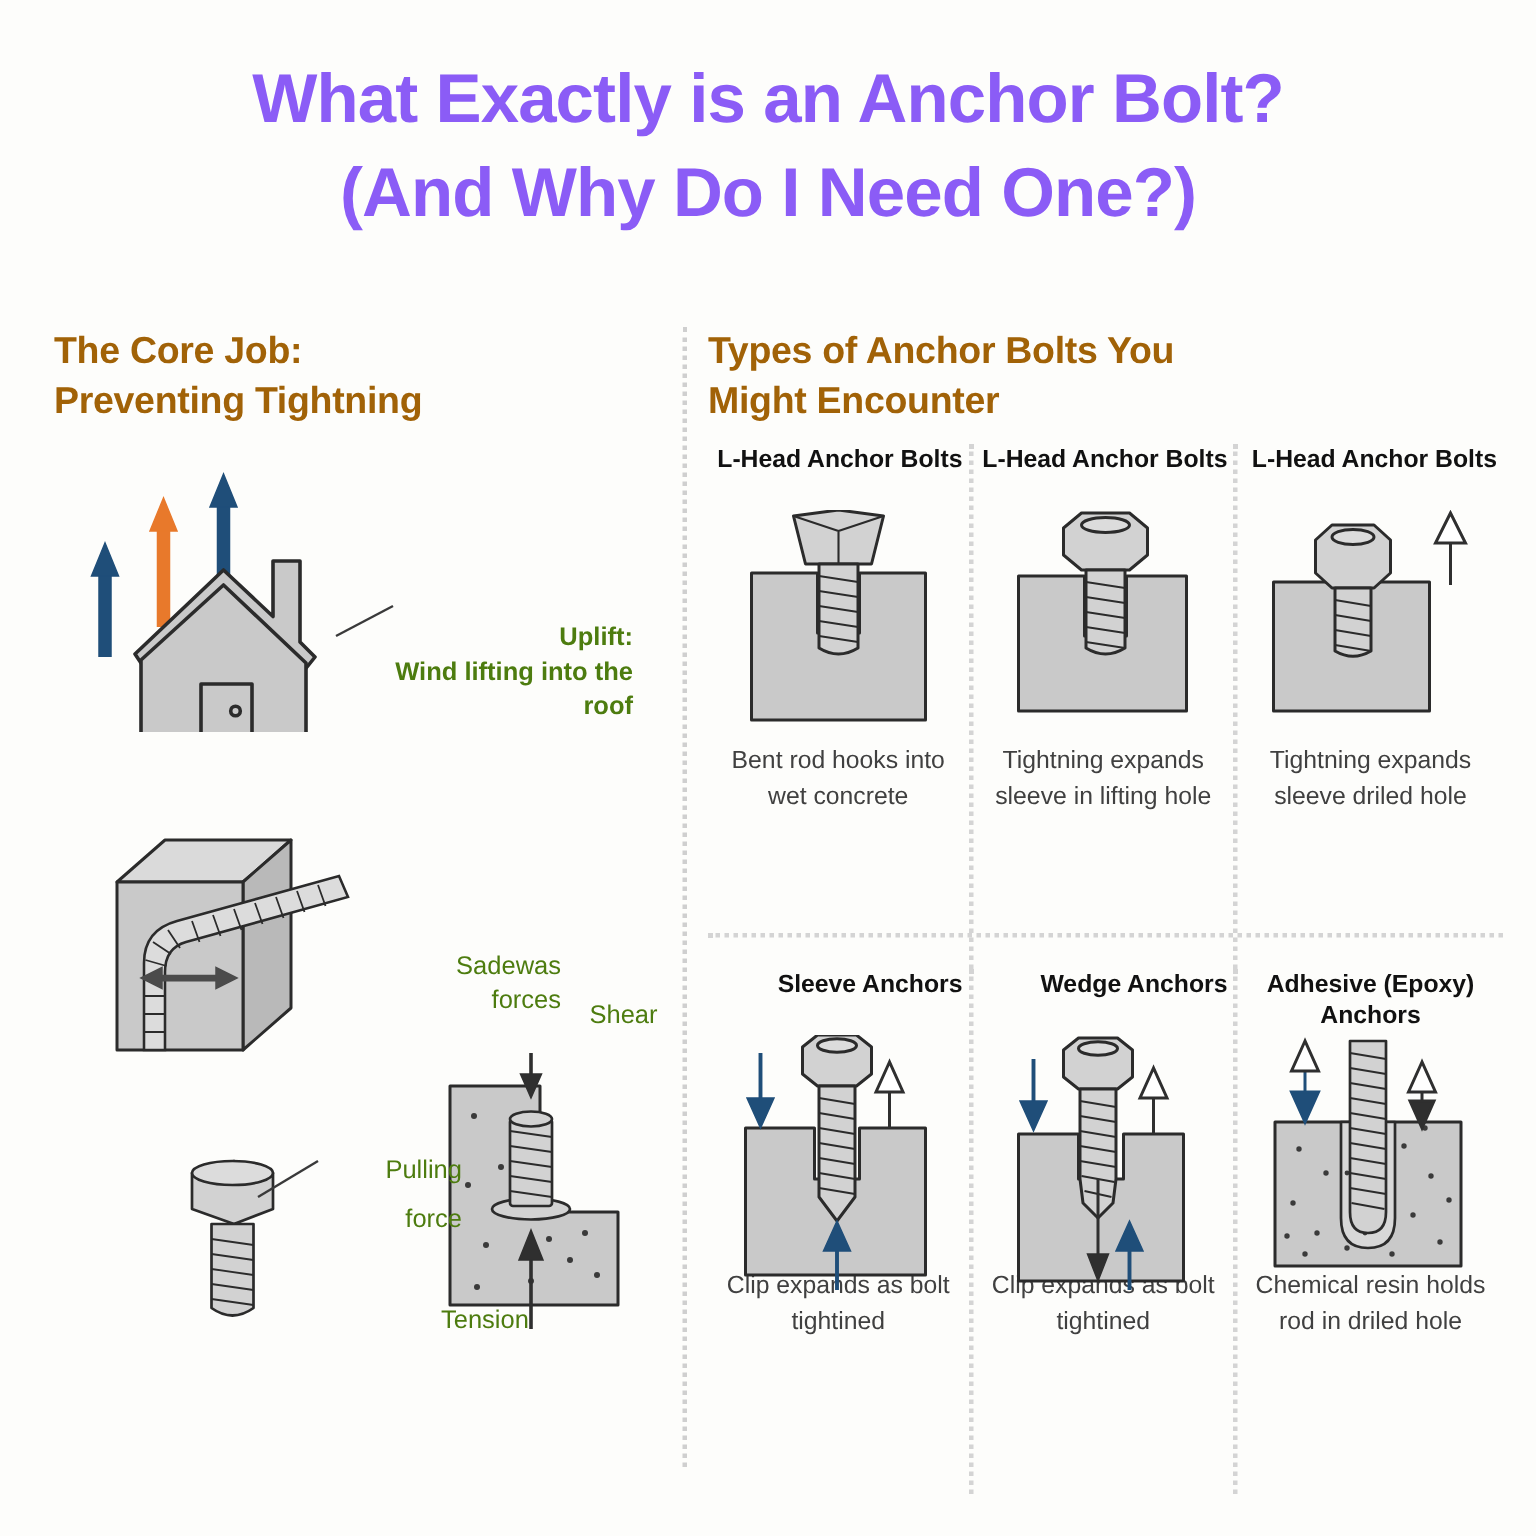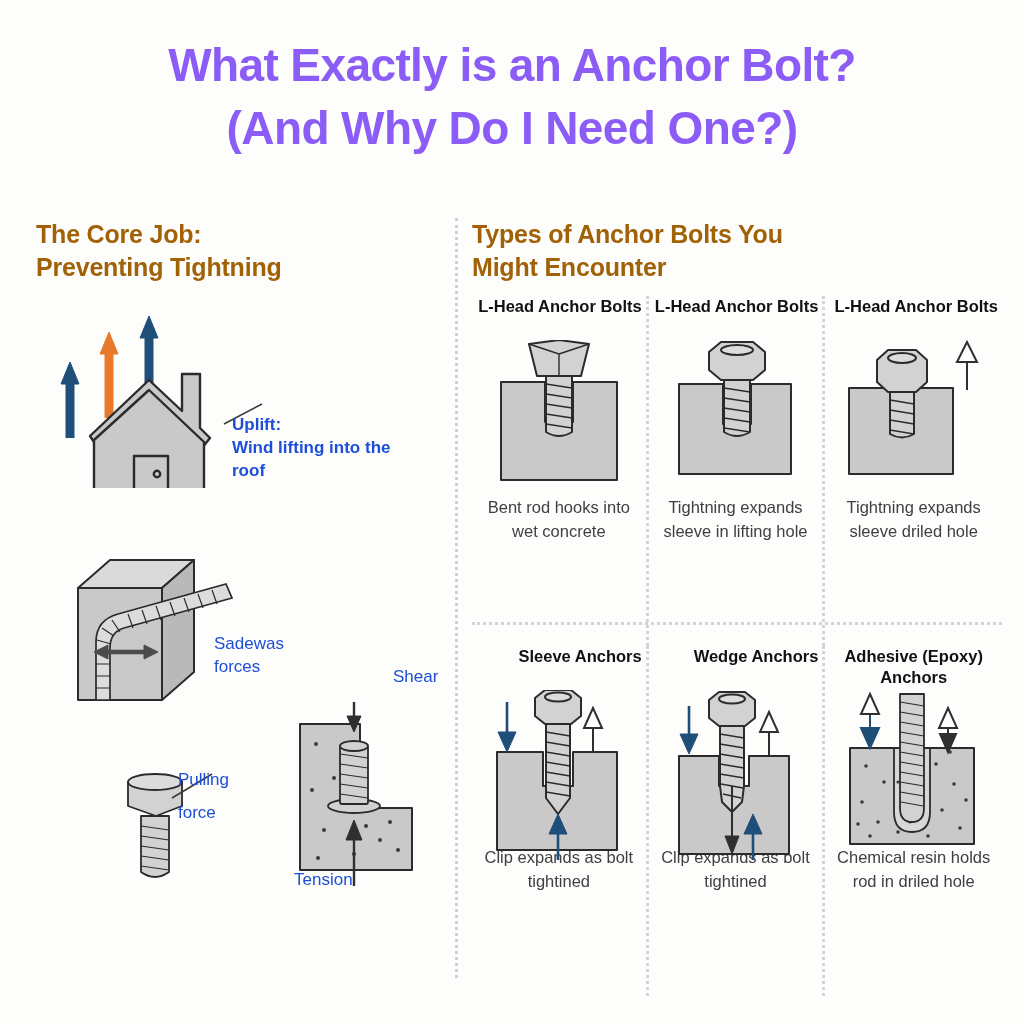--- a/index.html
+++ b/index.html
@@ -40,7 +40,7 @@
 
   
   .scene { position: absolute; }
-  .lbl { position: absolute; font-size: 17px; line-height: 1.36; color: #1d4ed8; }
+  .lbl { position: absolute; font-size: 17px; line-height: 1.36; color: #4d7c0f; text-align: right; }
   .lbl b { font-weight: 700; display: block; }
   .lbl .reg { font-weight: 700; }
   .lbl.bold { font-weight: 400; }

